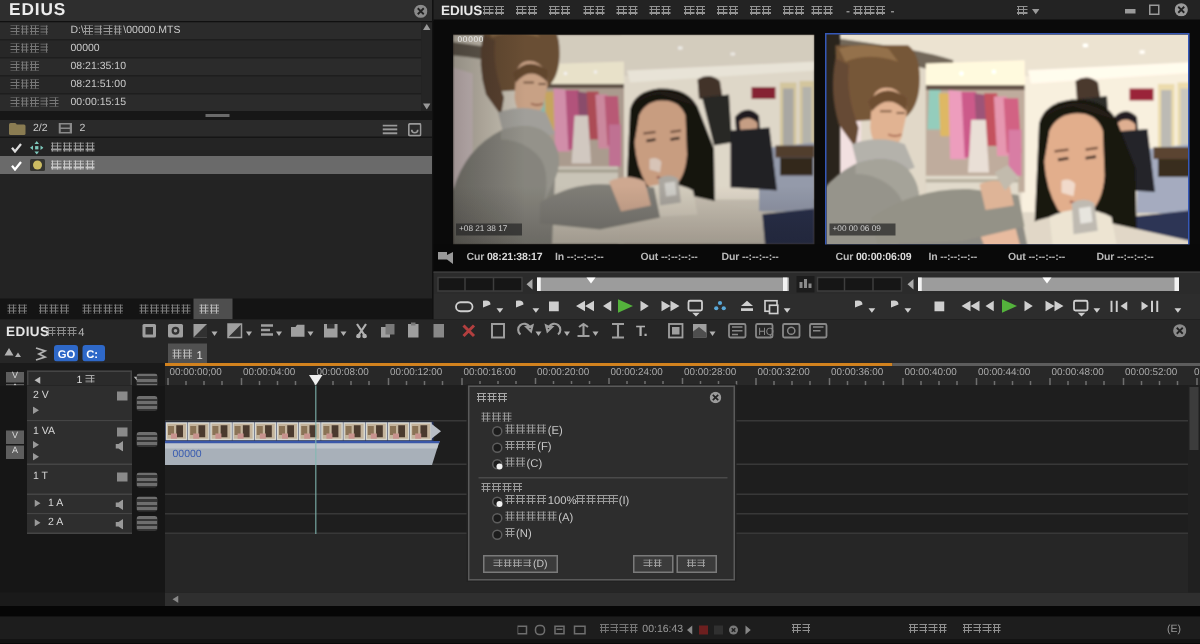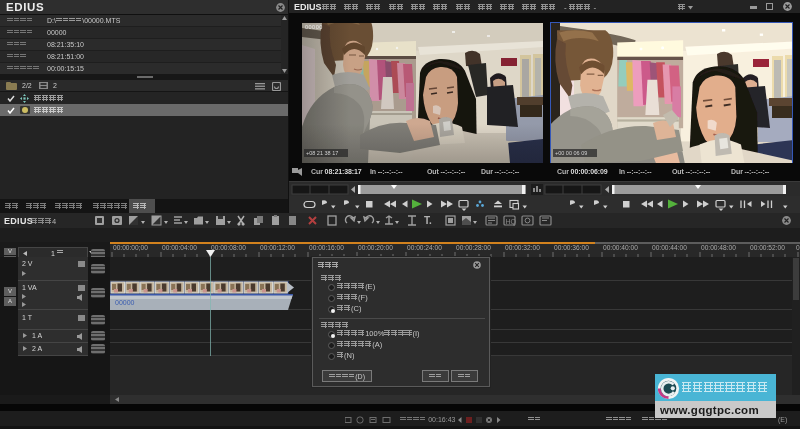--- a/index.html
+++ b/index.html
@@ -429,6 +429,20 @@
       </g>
     </svg>
   </div>
+  <div class="abs" id="tltb2" style="left:0;top:15px;width:800px;height:14px;background:#262626;">
+    <svg class="abs" style="left:2px;top:2px" width="80" height="11">
+      <path d="M4 2 l3 5 h-6 z M10 5 l2 3 h-4 z" fill="#b0b0b0"></path>
+      <path d="M22 2 l6 2 -4 2 4 2 -6 2" fill="none" stroke="#b0b0b0" stroke-width="1.2"></path>
+      <rect x="34" y="0" width="16" height="11" rx="2" fill="#2e68c8"></rect>
+          <text x="36.5" y="8.5" font-size="7.5" font-weight="bold" fill="#fff" font-family="Liberation Sans">GO</text>
+      <rect x="53" y="0" width="15" height="11" rx="2" fill="#2e68c8"></rect>
+          <text x="55.5" y="8.5" font-size="7.5" font-weight="bold" fill="#fff" font-family="Liberation Sans">C:</text>
+    </svg>
+    <div class="abs" style="left:112px;top:1px;width:26px;height:13px;background:#515151;color:#e5e5e5;font-size:7.5px;">
+      <span class="abs zh t" style="left:3px;top:3px;"><i></i><i></i></span>
+          <span class="abs" style="left:19px;top:3px;">1</span>
+    </div>
+  </div>
 
   <div class="abs" id="ruler" style="left:0;top:29px;width:800px;height:15px;background:#282828;">
     <svg width="800" height="15">

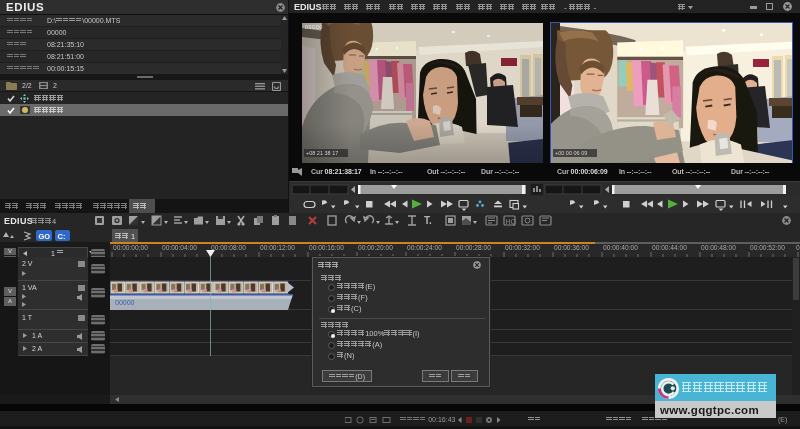--- a/index.html
+++ b/index.html
@@ -643,22 +643,9 @@
   <span class="abs t" style="left:778px;top:5px;">(E)</span>
 </div>
 
-<div class="abs" id="watermark" style="left:655px;top:374px;width:121px;height:44px;">
-  <div class="abs" style="left:0;top:0;width:121px;height:27px;background:#49b5d5;"></div>
-  <div class="abs" style="left:0;top:27px;width:121px;height:17px;background:#c9c9c9;"></div>
-  <svg class="abs" style="left:2px;top:2.5px" width="23" height="23">
-    <circle cx="11.5" cy="11.5" r="10.6" fill="#f2f4f4"></circle>
-    <path d="M11.5 22.1 a10.6 10.6 0 0 1 -10.6 -10.6 l3 0 a7.6 7.6 0 0 0 7.6 7.6 z" fill="#c43a88"></path>
-    <circle cx="11.5" cy="11.5" r="7.8" fill="#1c4a52"></circle>
-    <path d="M16.5 7.5 a6.4 6.4 0 1 0 0.5 7.5" fill="none" stroke="#e8eef0" stroke-width="2.6"></path>
-    <circle cx="15.8" cy="11.3" r="2.1" fill="#e8eef0"></circle>
-  </svg>
-  <span class="abs zh t" style="left:27px;top:7px;font-size:11.5px;font-weight:bold;color:#fff;text-shadow:0.8px 0.8px 0 #1a6a86;"><i></i><i></i><i></i><i></i><i></i><i></i><i></i><i></i></span>
-  <span class="abs t" style="left:5px;top:30px;font-size:11.5px;font-weight:bold;color:#1a1a1a;letter-spacing:.3px;">www.gqgtpc.com</span>
+
+<div class="abs" id="watermark" style="left:655px;top:374px;width:121px;height:44px;"></div>
+
 </div>
 
-<div class="abs" id="watermark" style="left:655px;top:374px;width:121px;height:44px;"></div>
-
-</div>
-
 </body></html>

